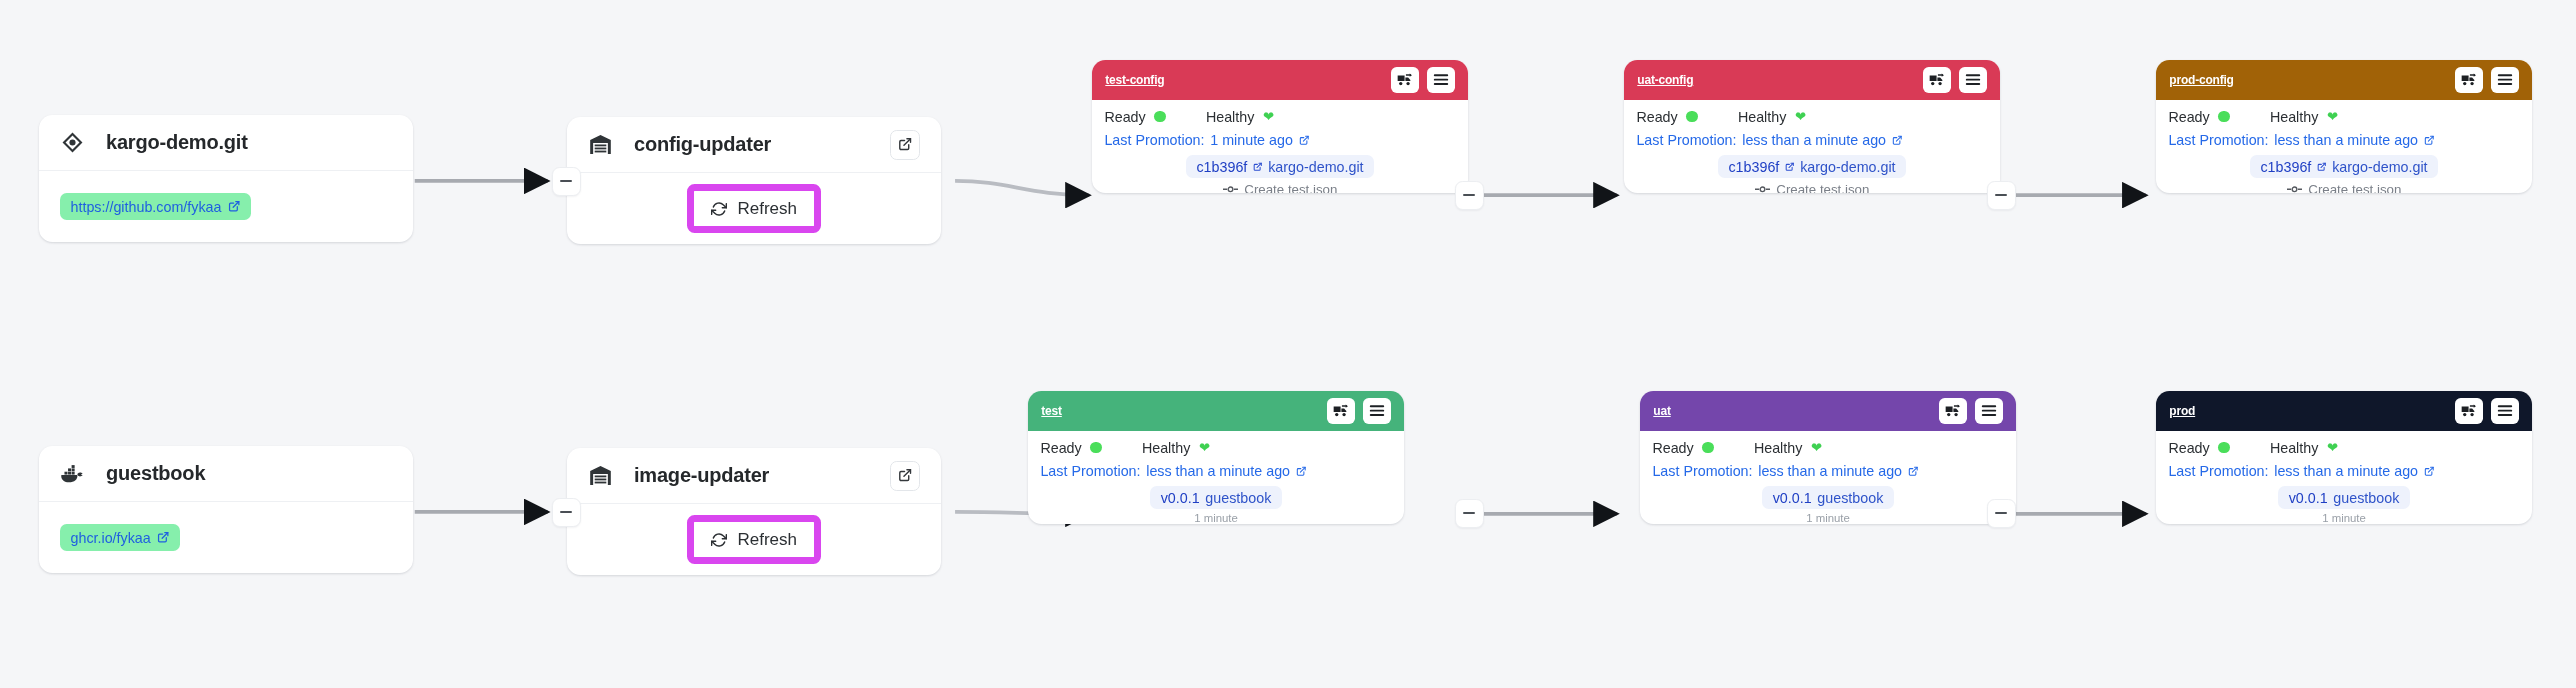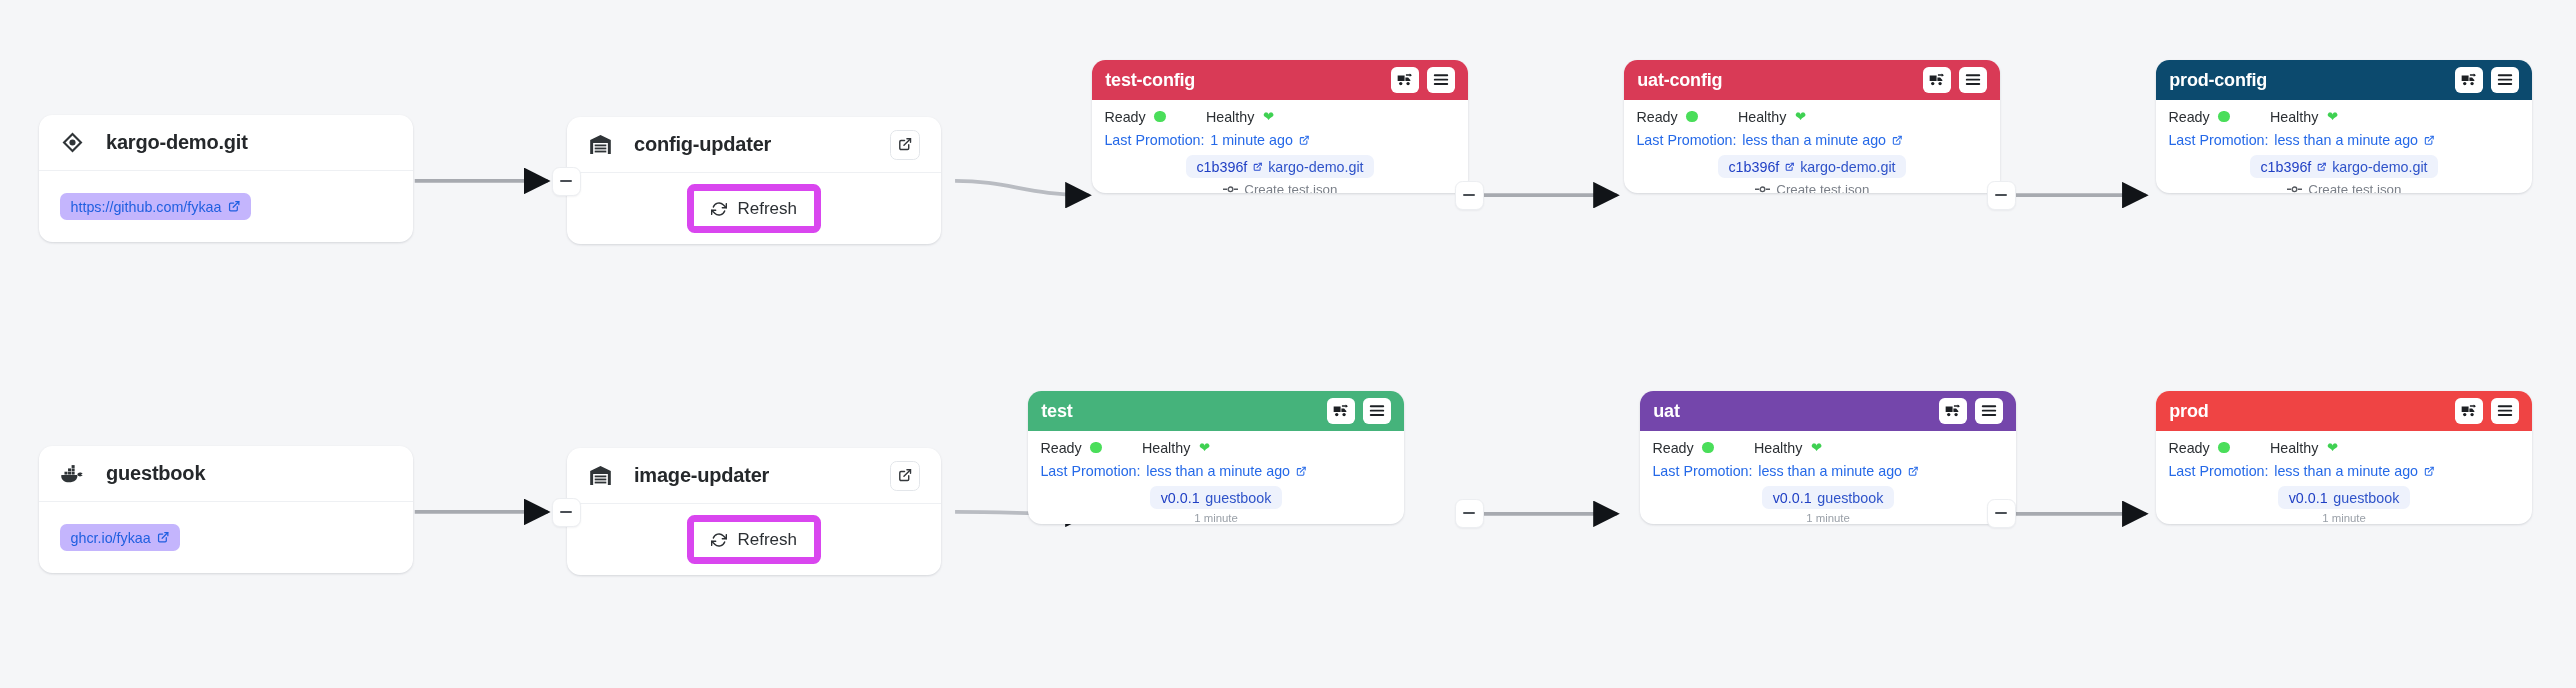--- a/index.html
+++ b/index.html
@@ -55,7 +55,7 @@
   .stage-head {
     height: 40px; display: flex; align-items: center; padding: 0 13.3px; gap: 7.6px;
   }
-  .stage-name { font-size: 18px; font-weight: 700; color: #fff; letter-spacing: -0.2px; white-space: nowrap; }
+  .stage-name { font-size: 12px; font-weight: 700; color: #fff; letter-spacing: -0.2px; white-space: nowrap; text-decoration: underline; }
   .stage-btns { margin-left: auto; display: flex; gap: 7.6px; }
   .stage-btn {
     width: 28px; height: 26px; background: #fff; border-radius: 5.7px;

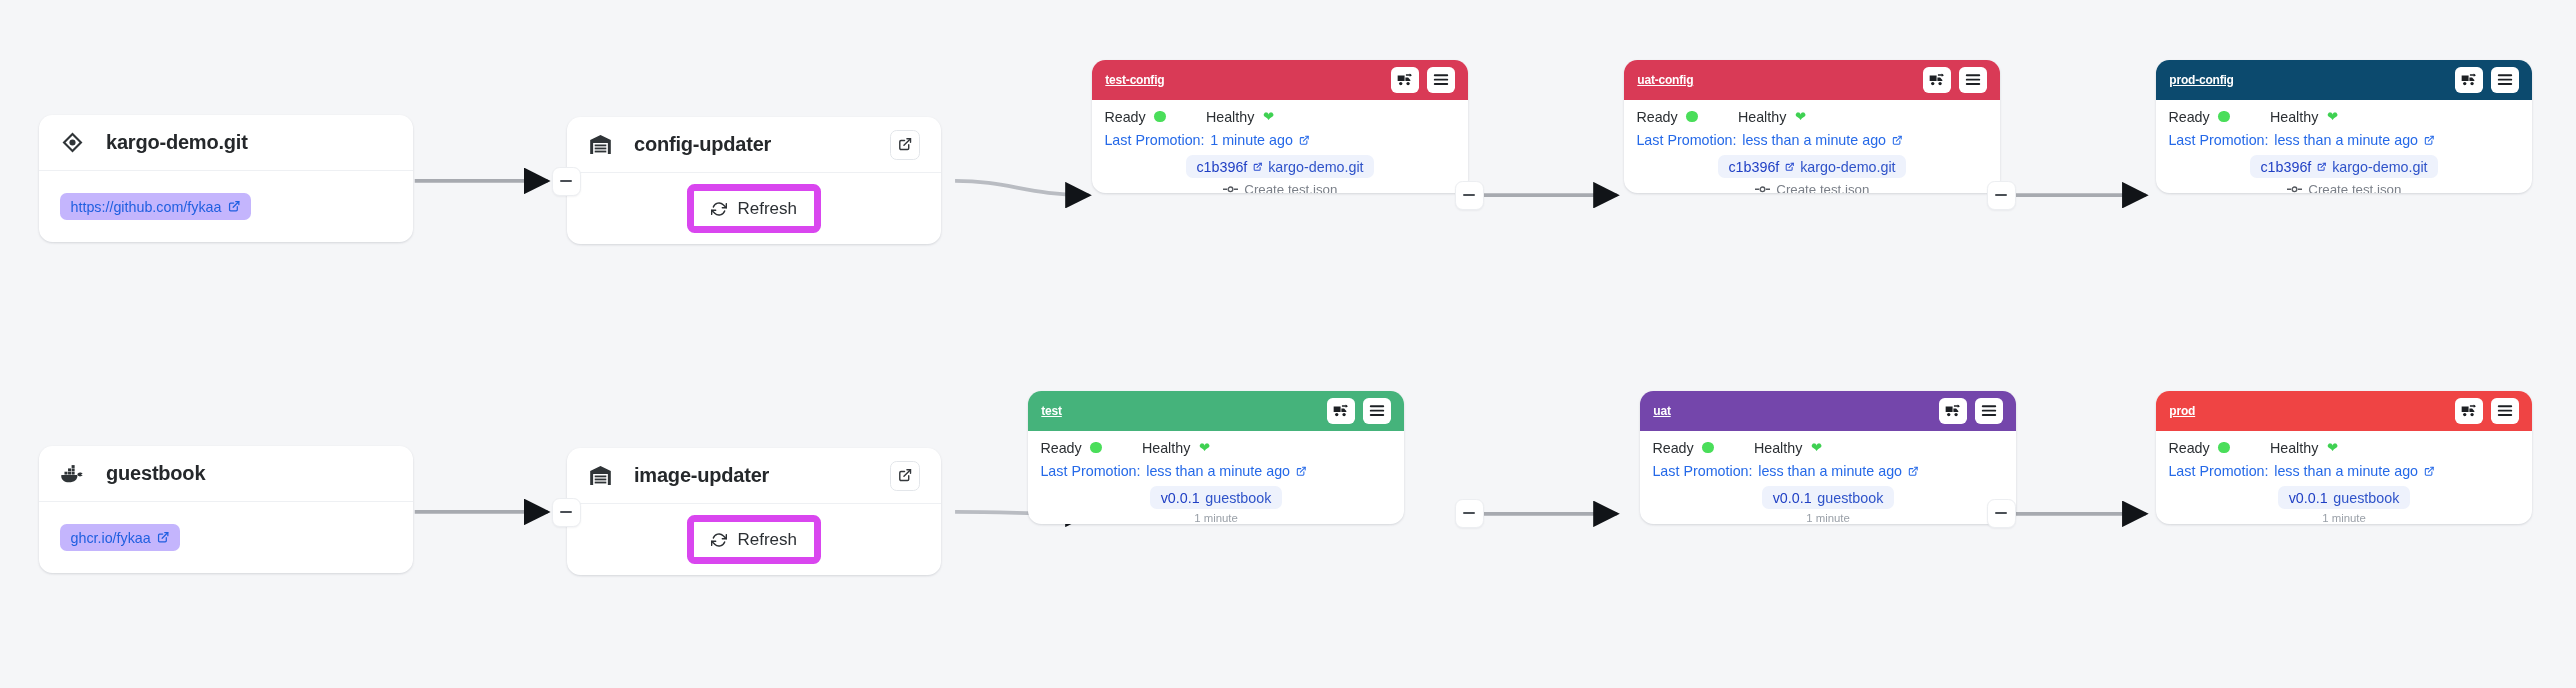--- a/index.html
+++ b/index.html
@@ -357,7 +357,7 @@
   </div>
 
   <div class="card stage-card" style="left:2156px; top:60px;">
-    <div class="stage-head" style="background:#0c4a6e;">
+    <div class="stage-head" style="background:#a16207;">
       <span class="stage-name">prod-config</span>
       <span class="stage-btns">
         <span class="stage-btn">

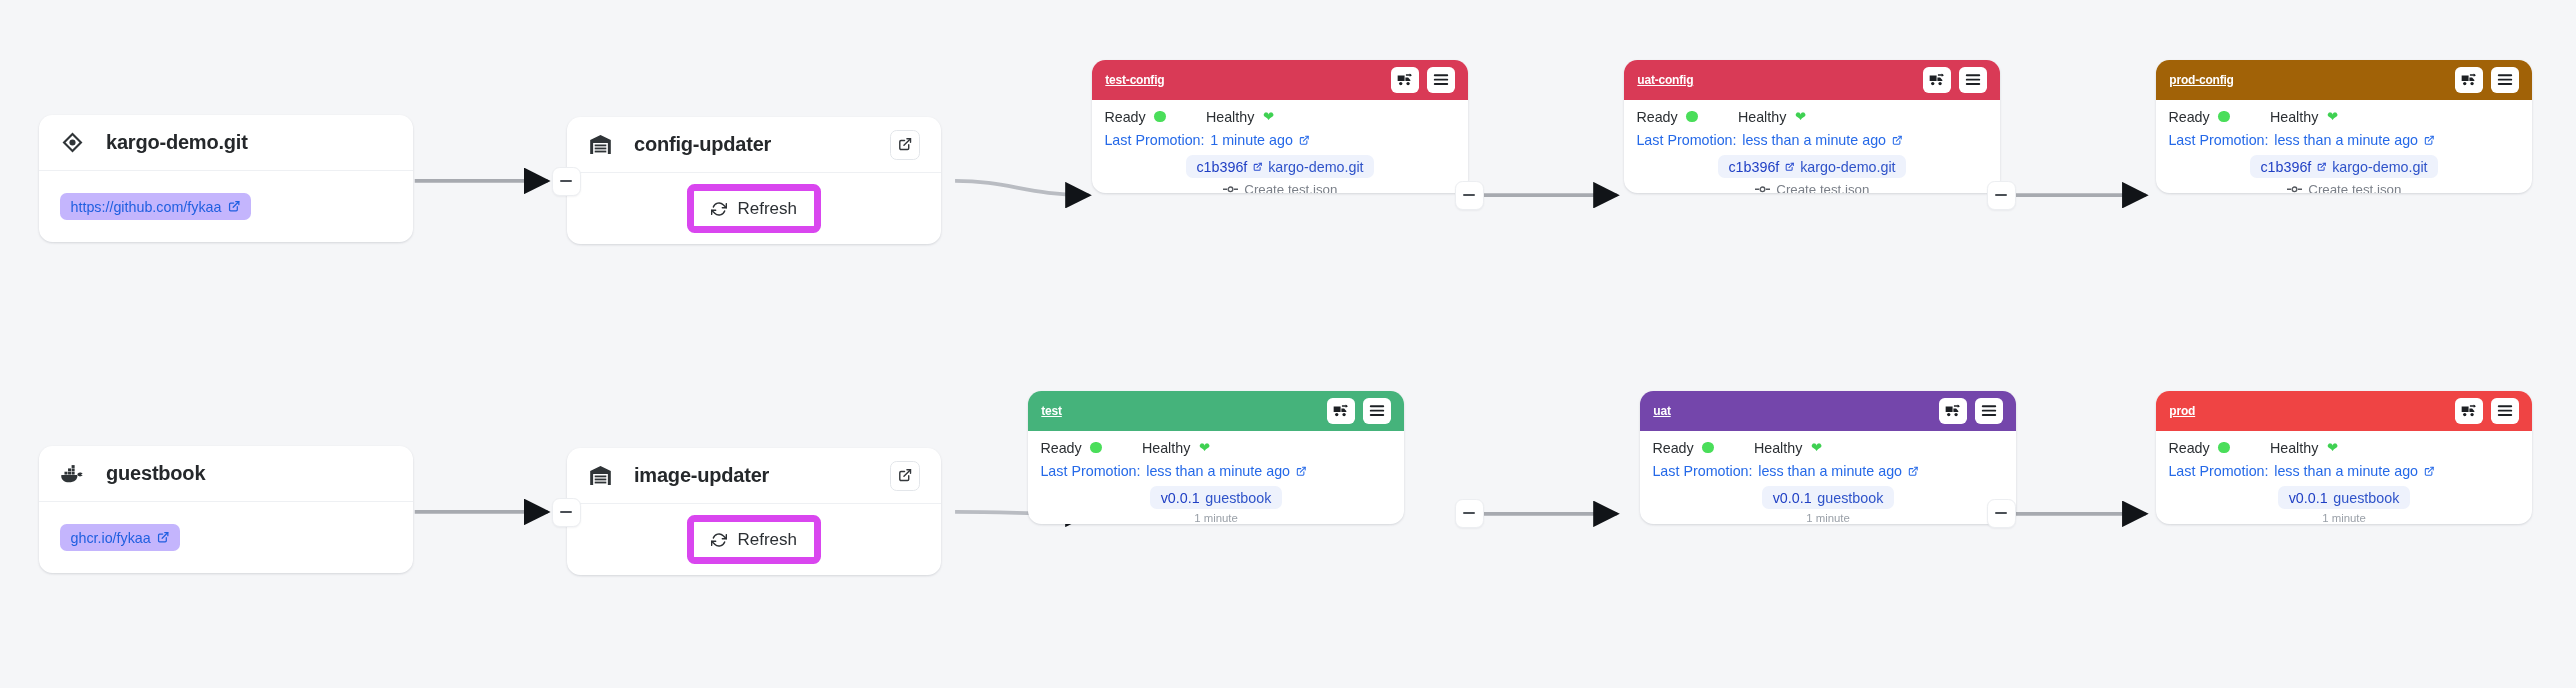--- a/index.html
+++ b/index.html
@@ -40,7 +40,7 @@
   .node-body { height: 71px; display: flex; align-items: center; padding: 0 21px; }
   .node-body.center { justify-content: center; }
   .url-chip {
-    background: #c4b5fd; color: #1f5fe0; border-radius: 6.7px;
+    background: #86efac; color: #1f5fe0; border-radius: 6.7px;
     padding: 5.7px 10.5px; font-size: 14.3px; display: inline-flex; align-items: center; gap: 6.7px;
     cursor: pointer; white-space: nowrap;
   }

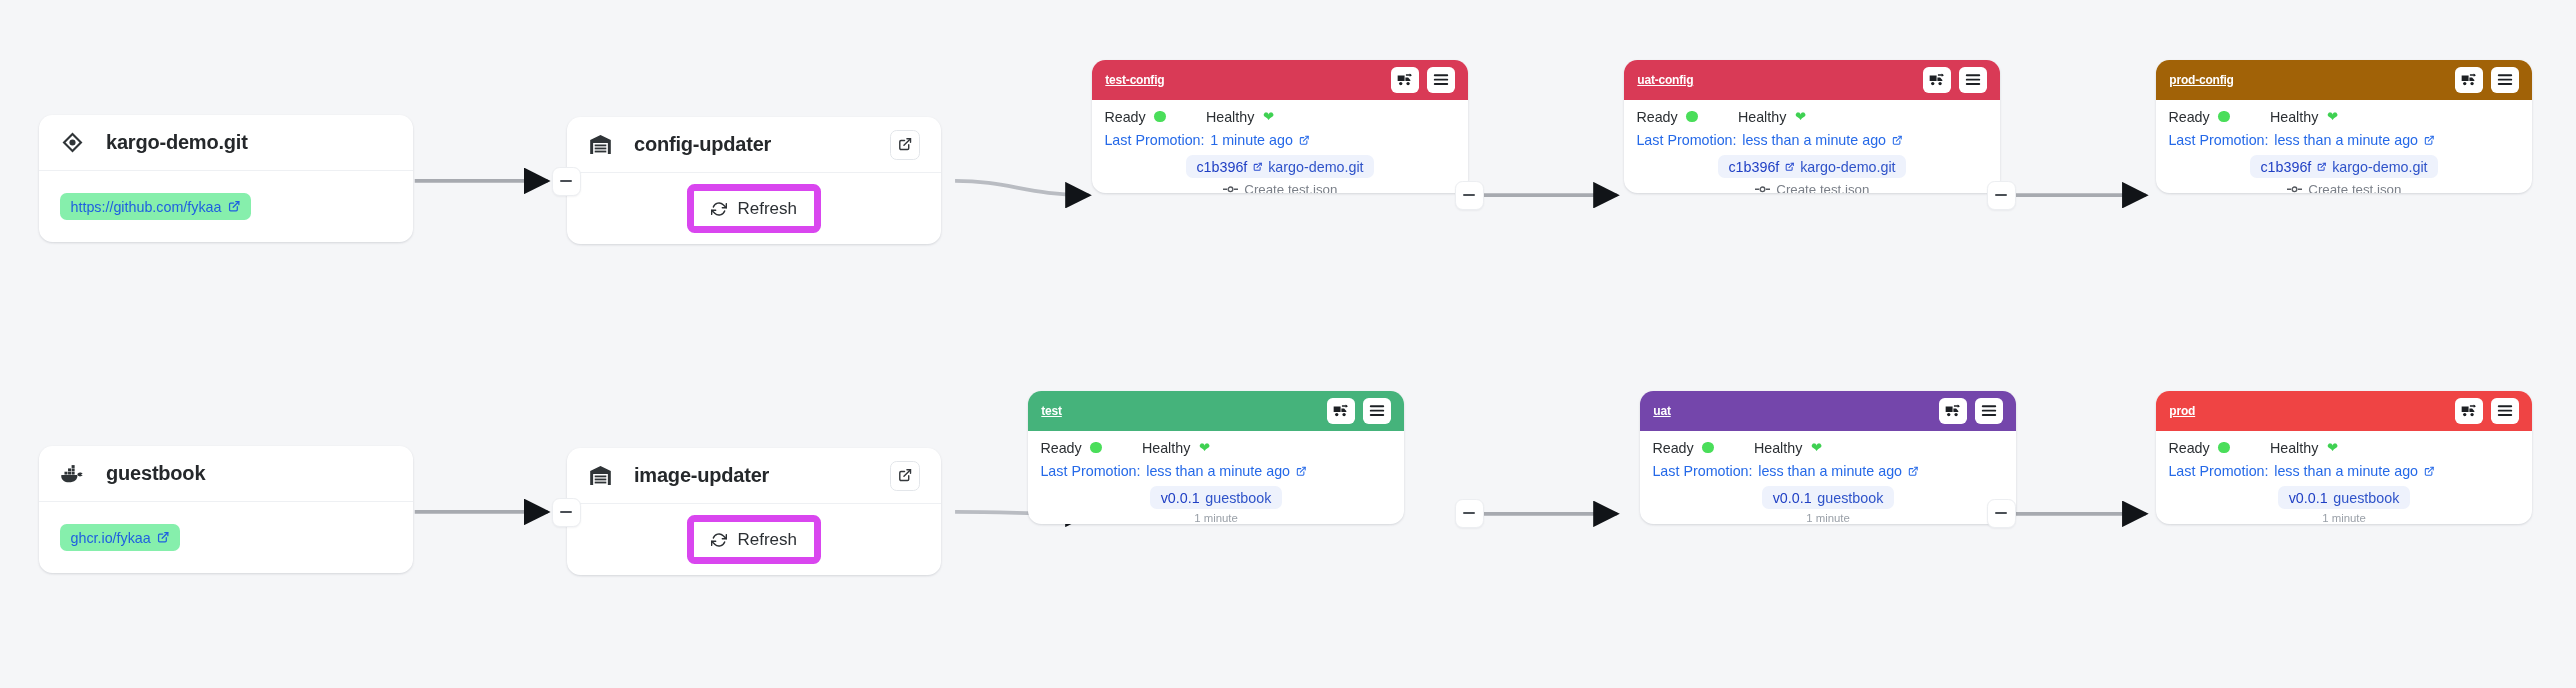--- a/index.html
+++ b/index.html
@@ -520,7 +520,7 @@
   </div>
 
   <div class="card stage-card" style="left:2156px; top:391px;">
-    <div class="stage-head" style="background:#ef4444;">
+    <div class="stage-head" style="background:#0f172a;">
       <span class="stage-name">prod</span>
       <span class="stage-btns">
         <span class="stage-btn">

